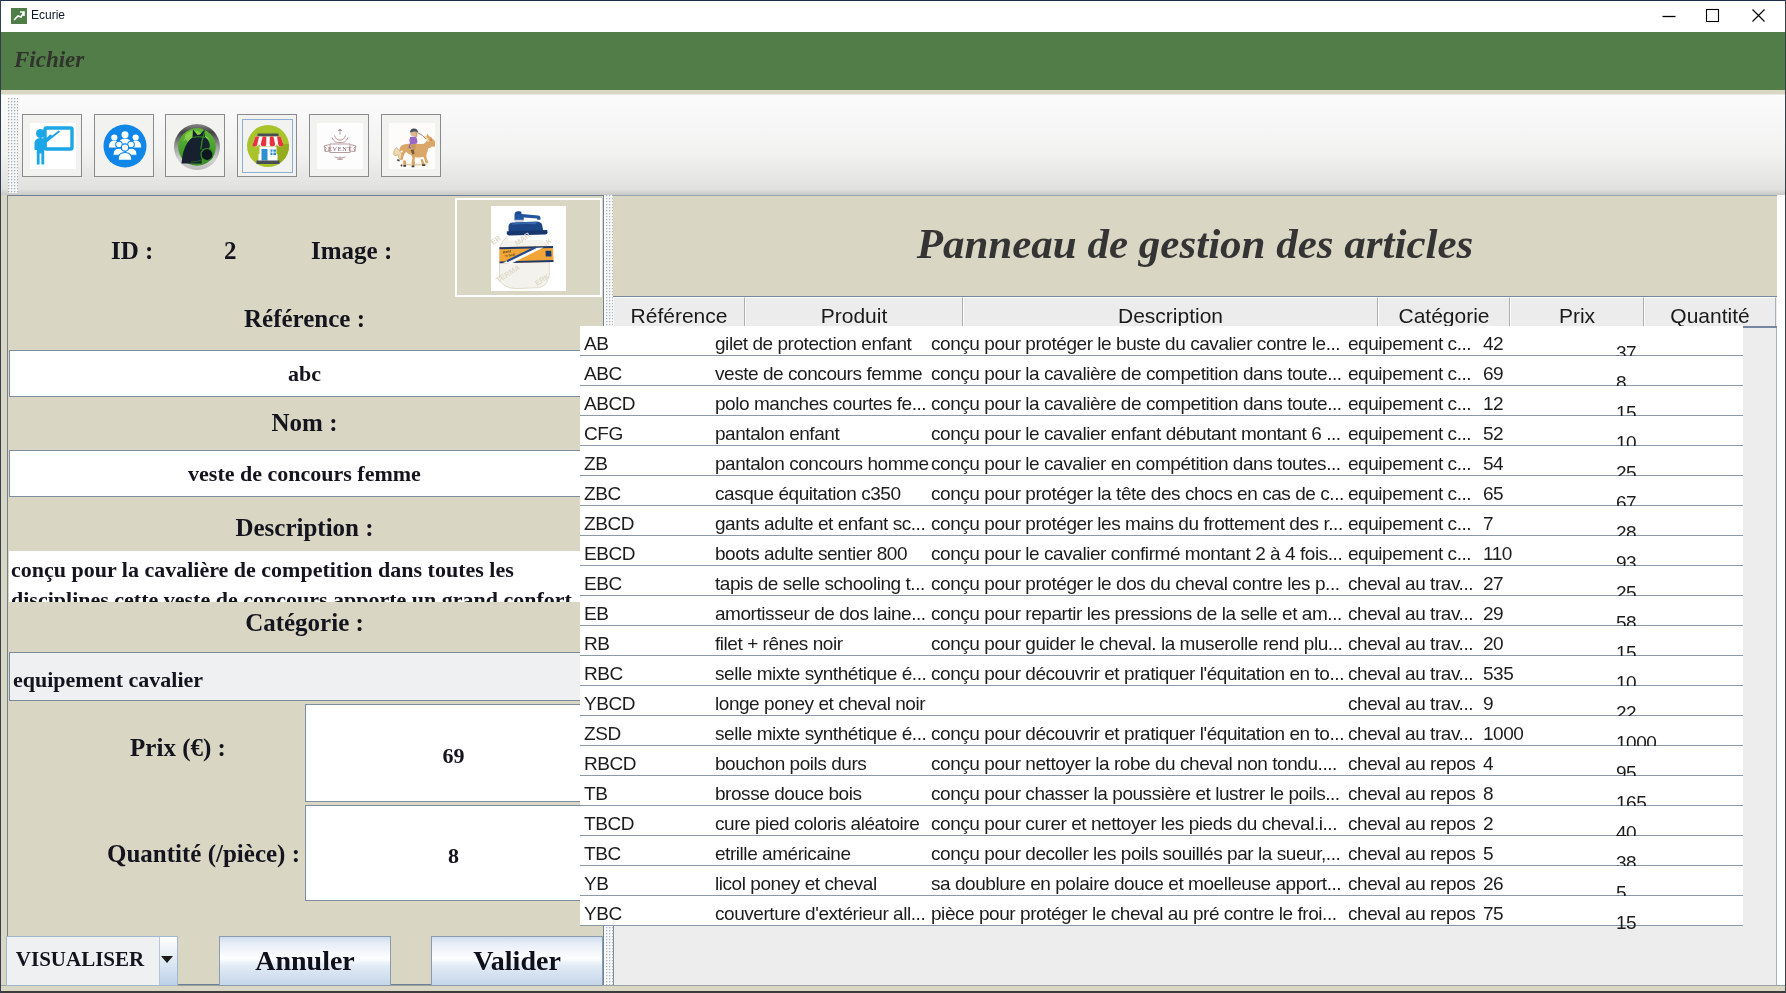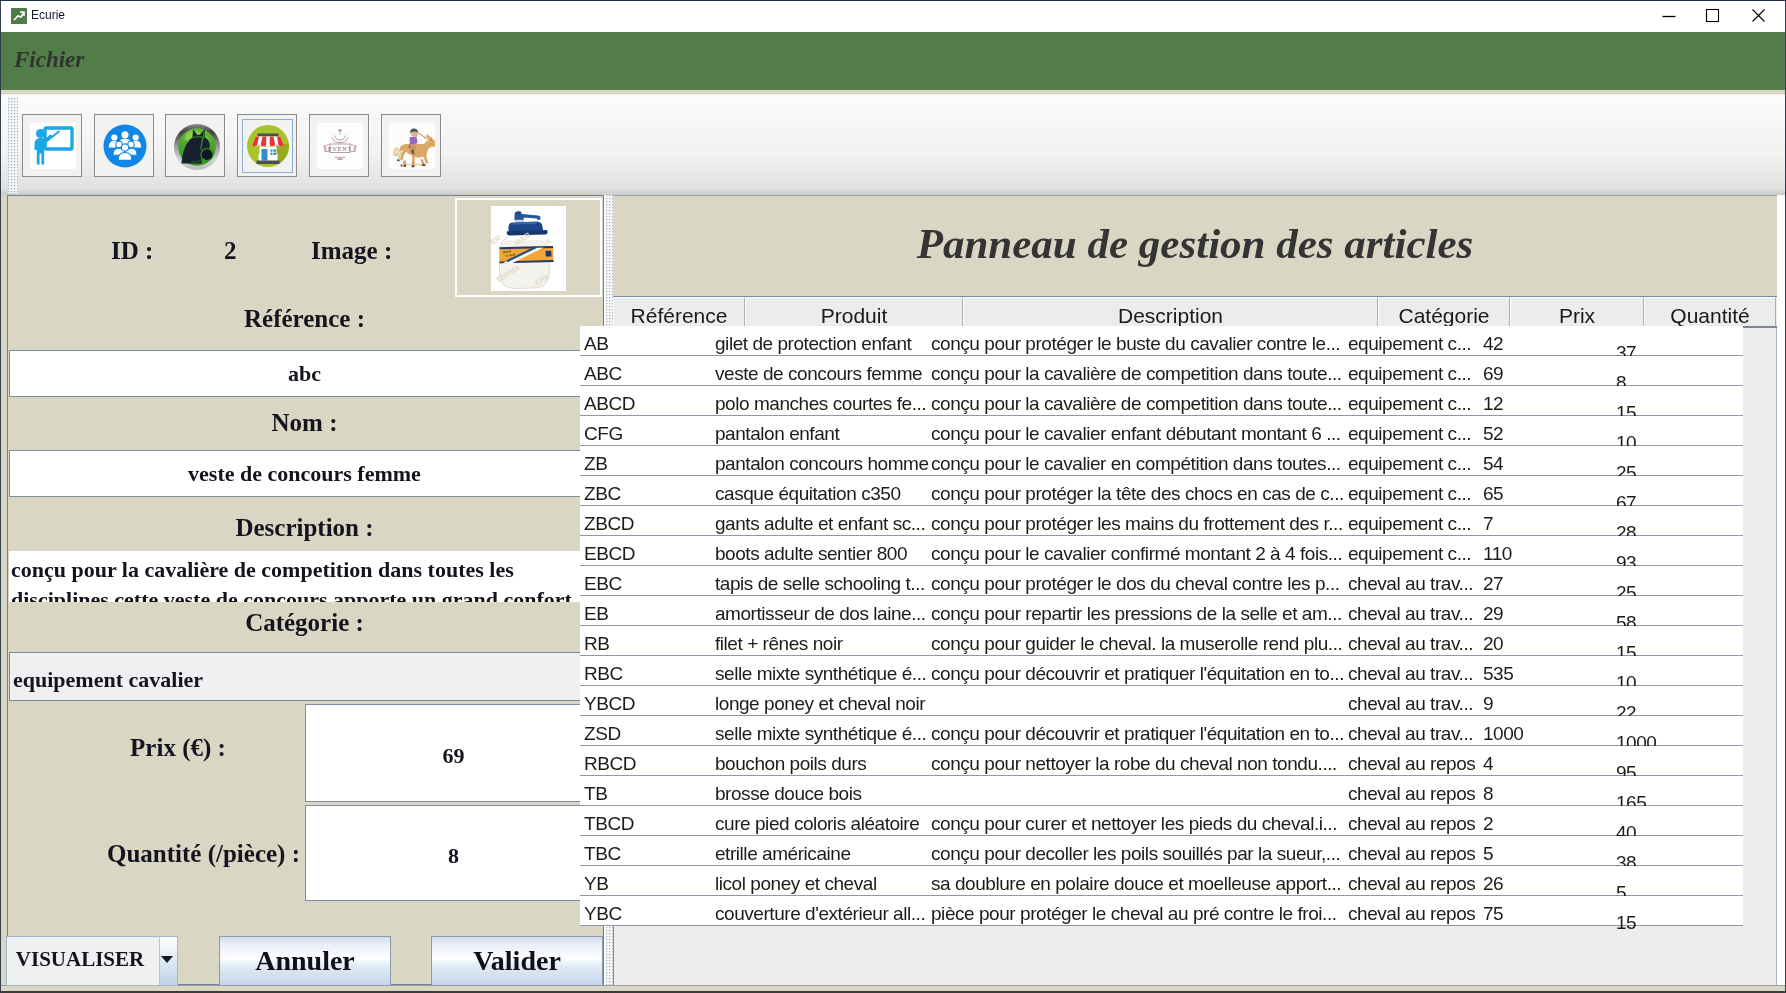--- a/index.html
+++ b/index.html
@@ -413,6 +413,7 @@
     <div class="trow" style="top:450px">
       <span class="c0">TB</span>
       <span class="c1">brosse douce bois</span>
+      <span class="c2">conçu pour chasser la poussière et lustrer le poils...</span>
       <span class="c3">cheval au repos</span>
       <span class="c4">8</span>
       <span class="c5">165</span>

